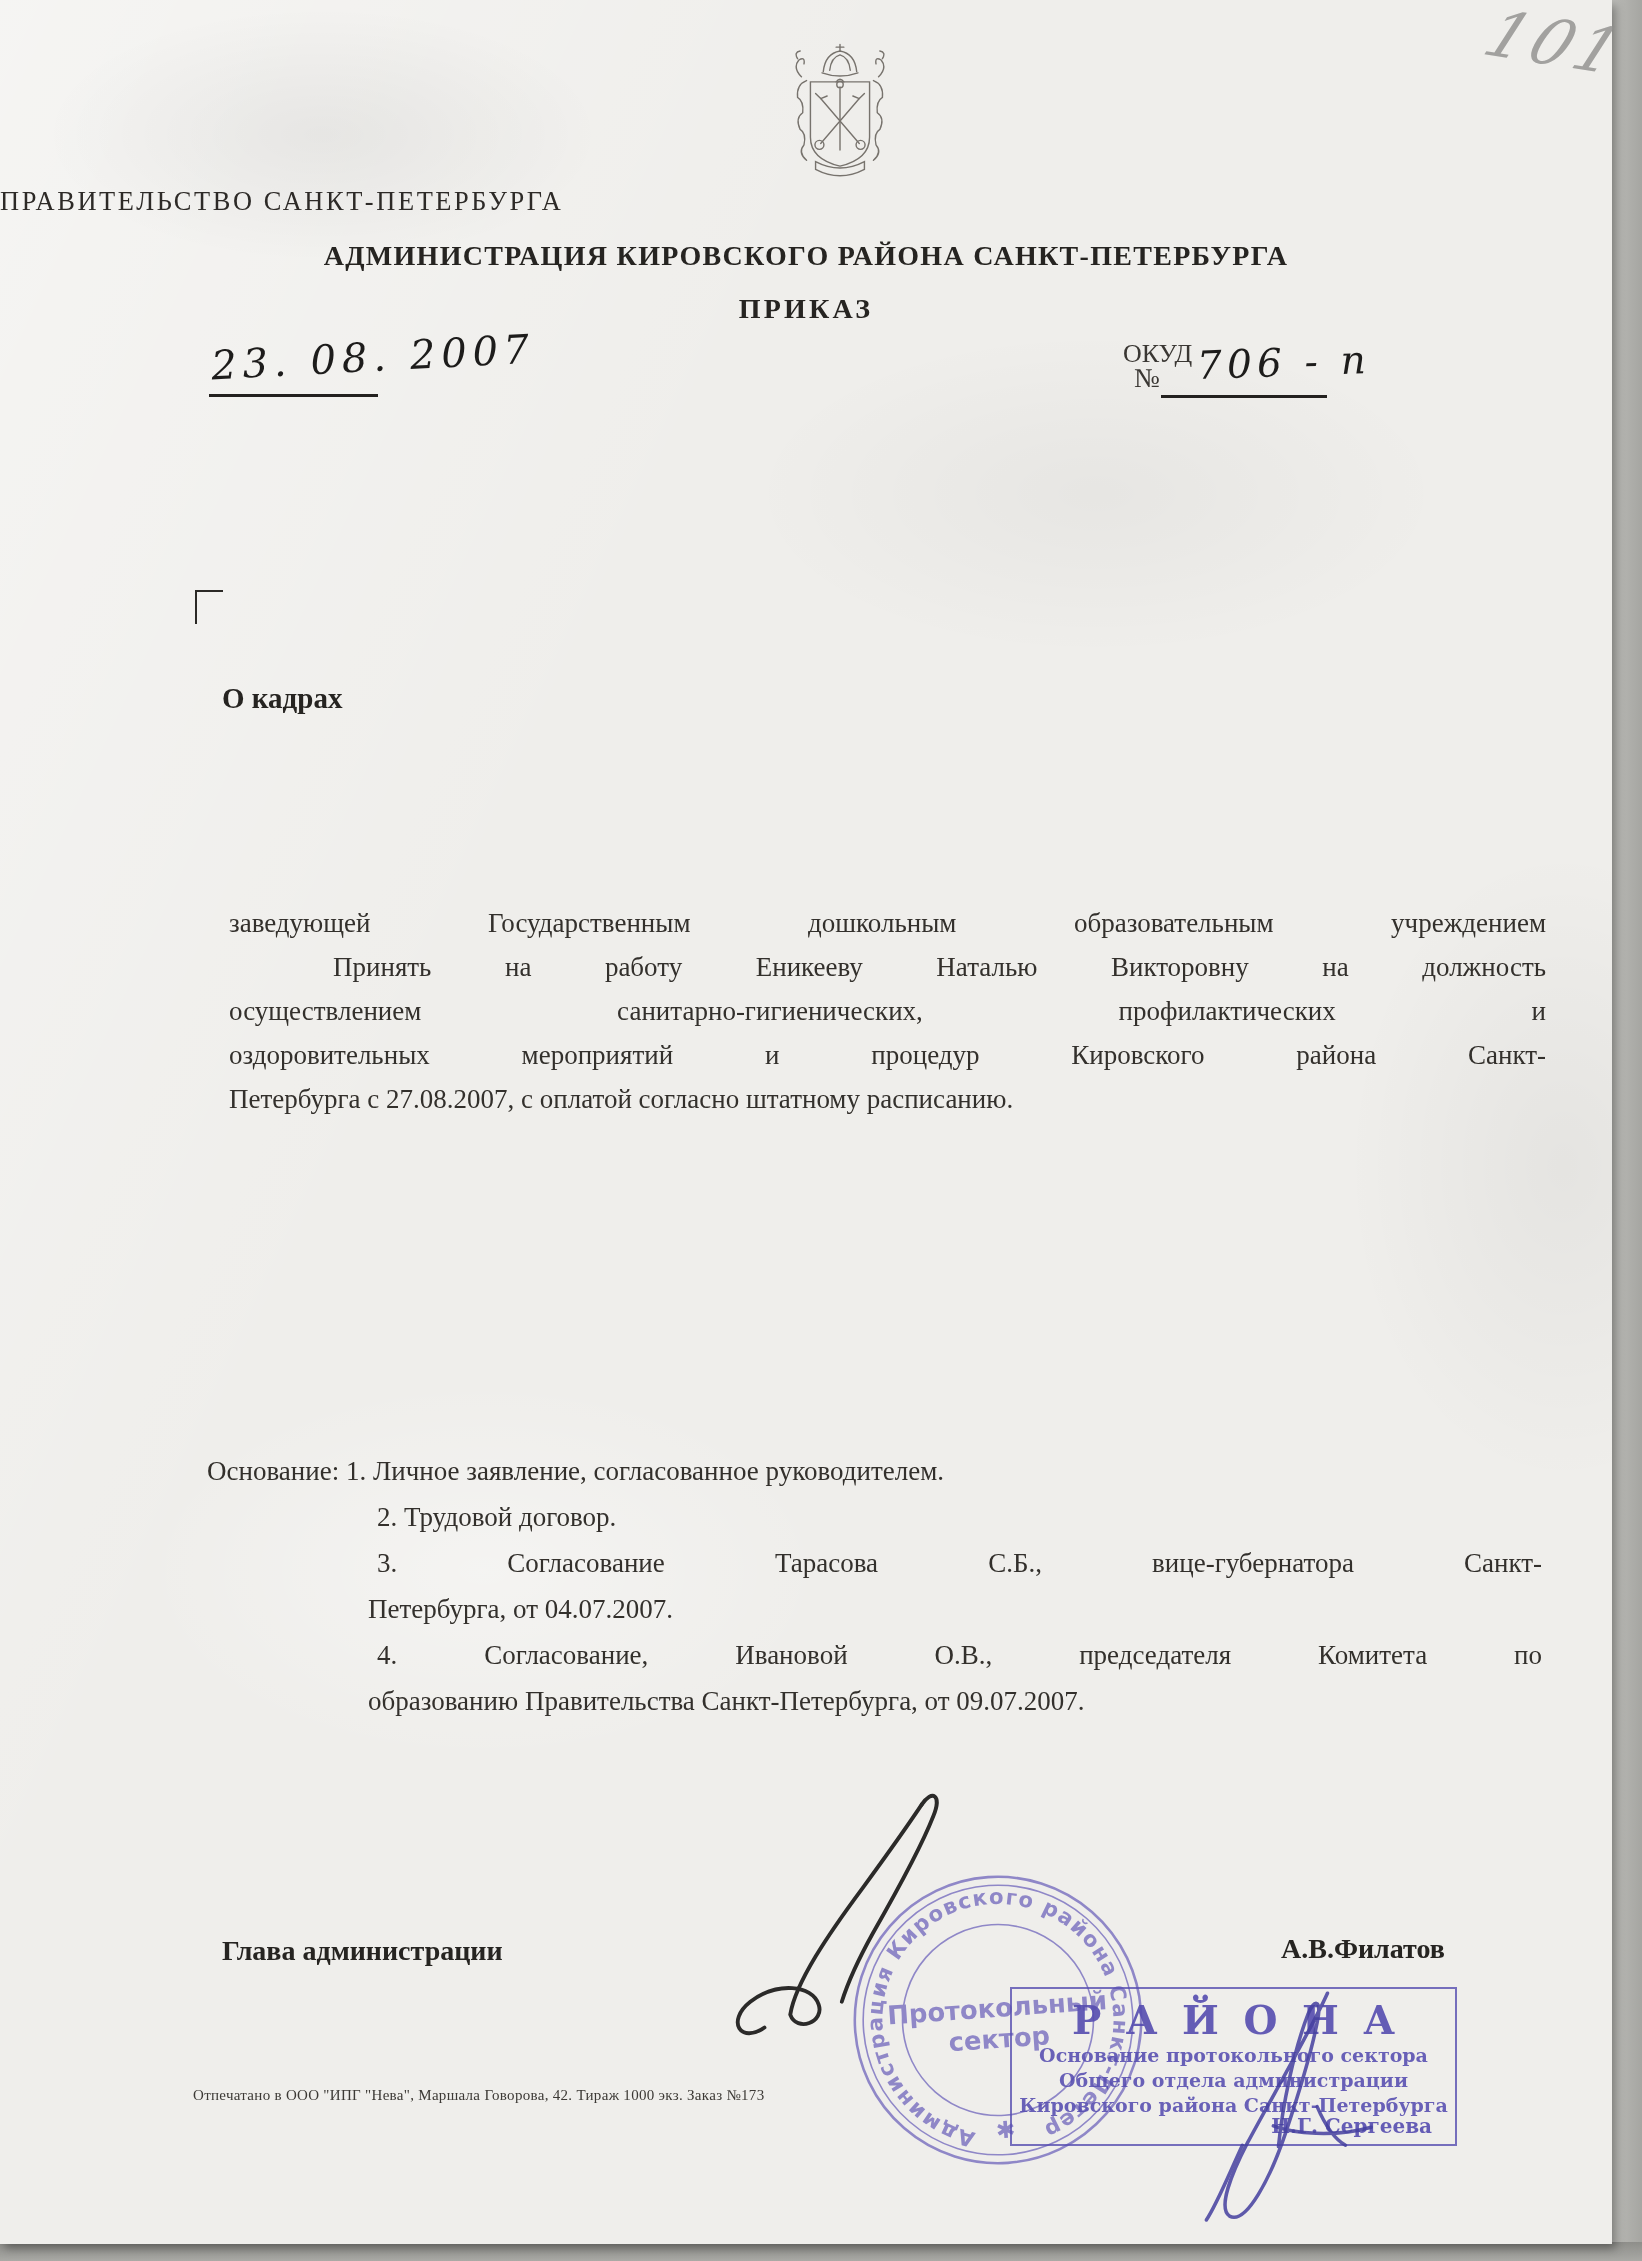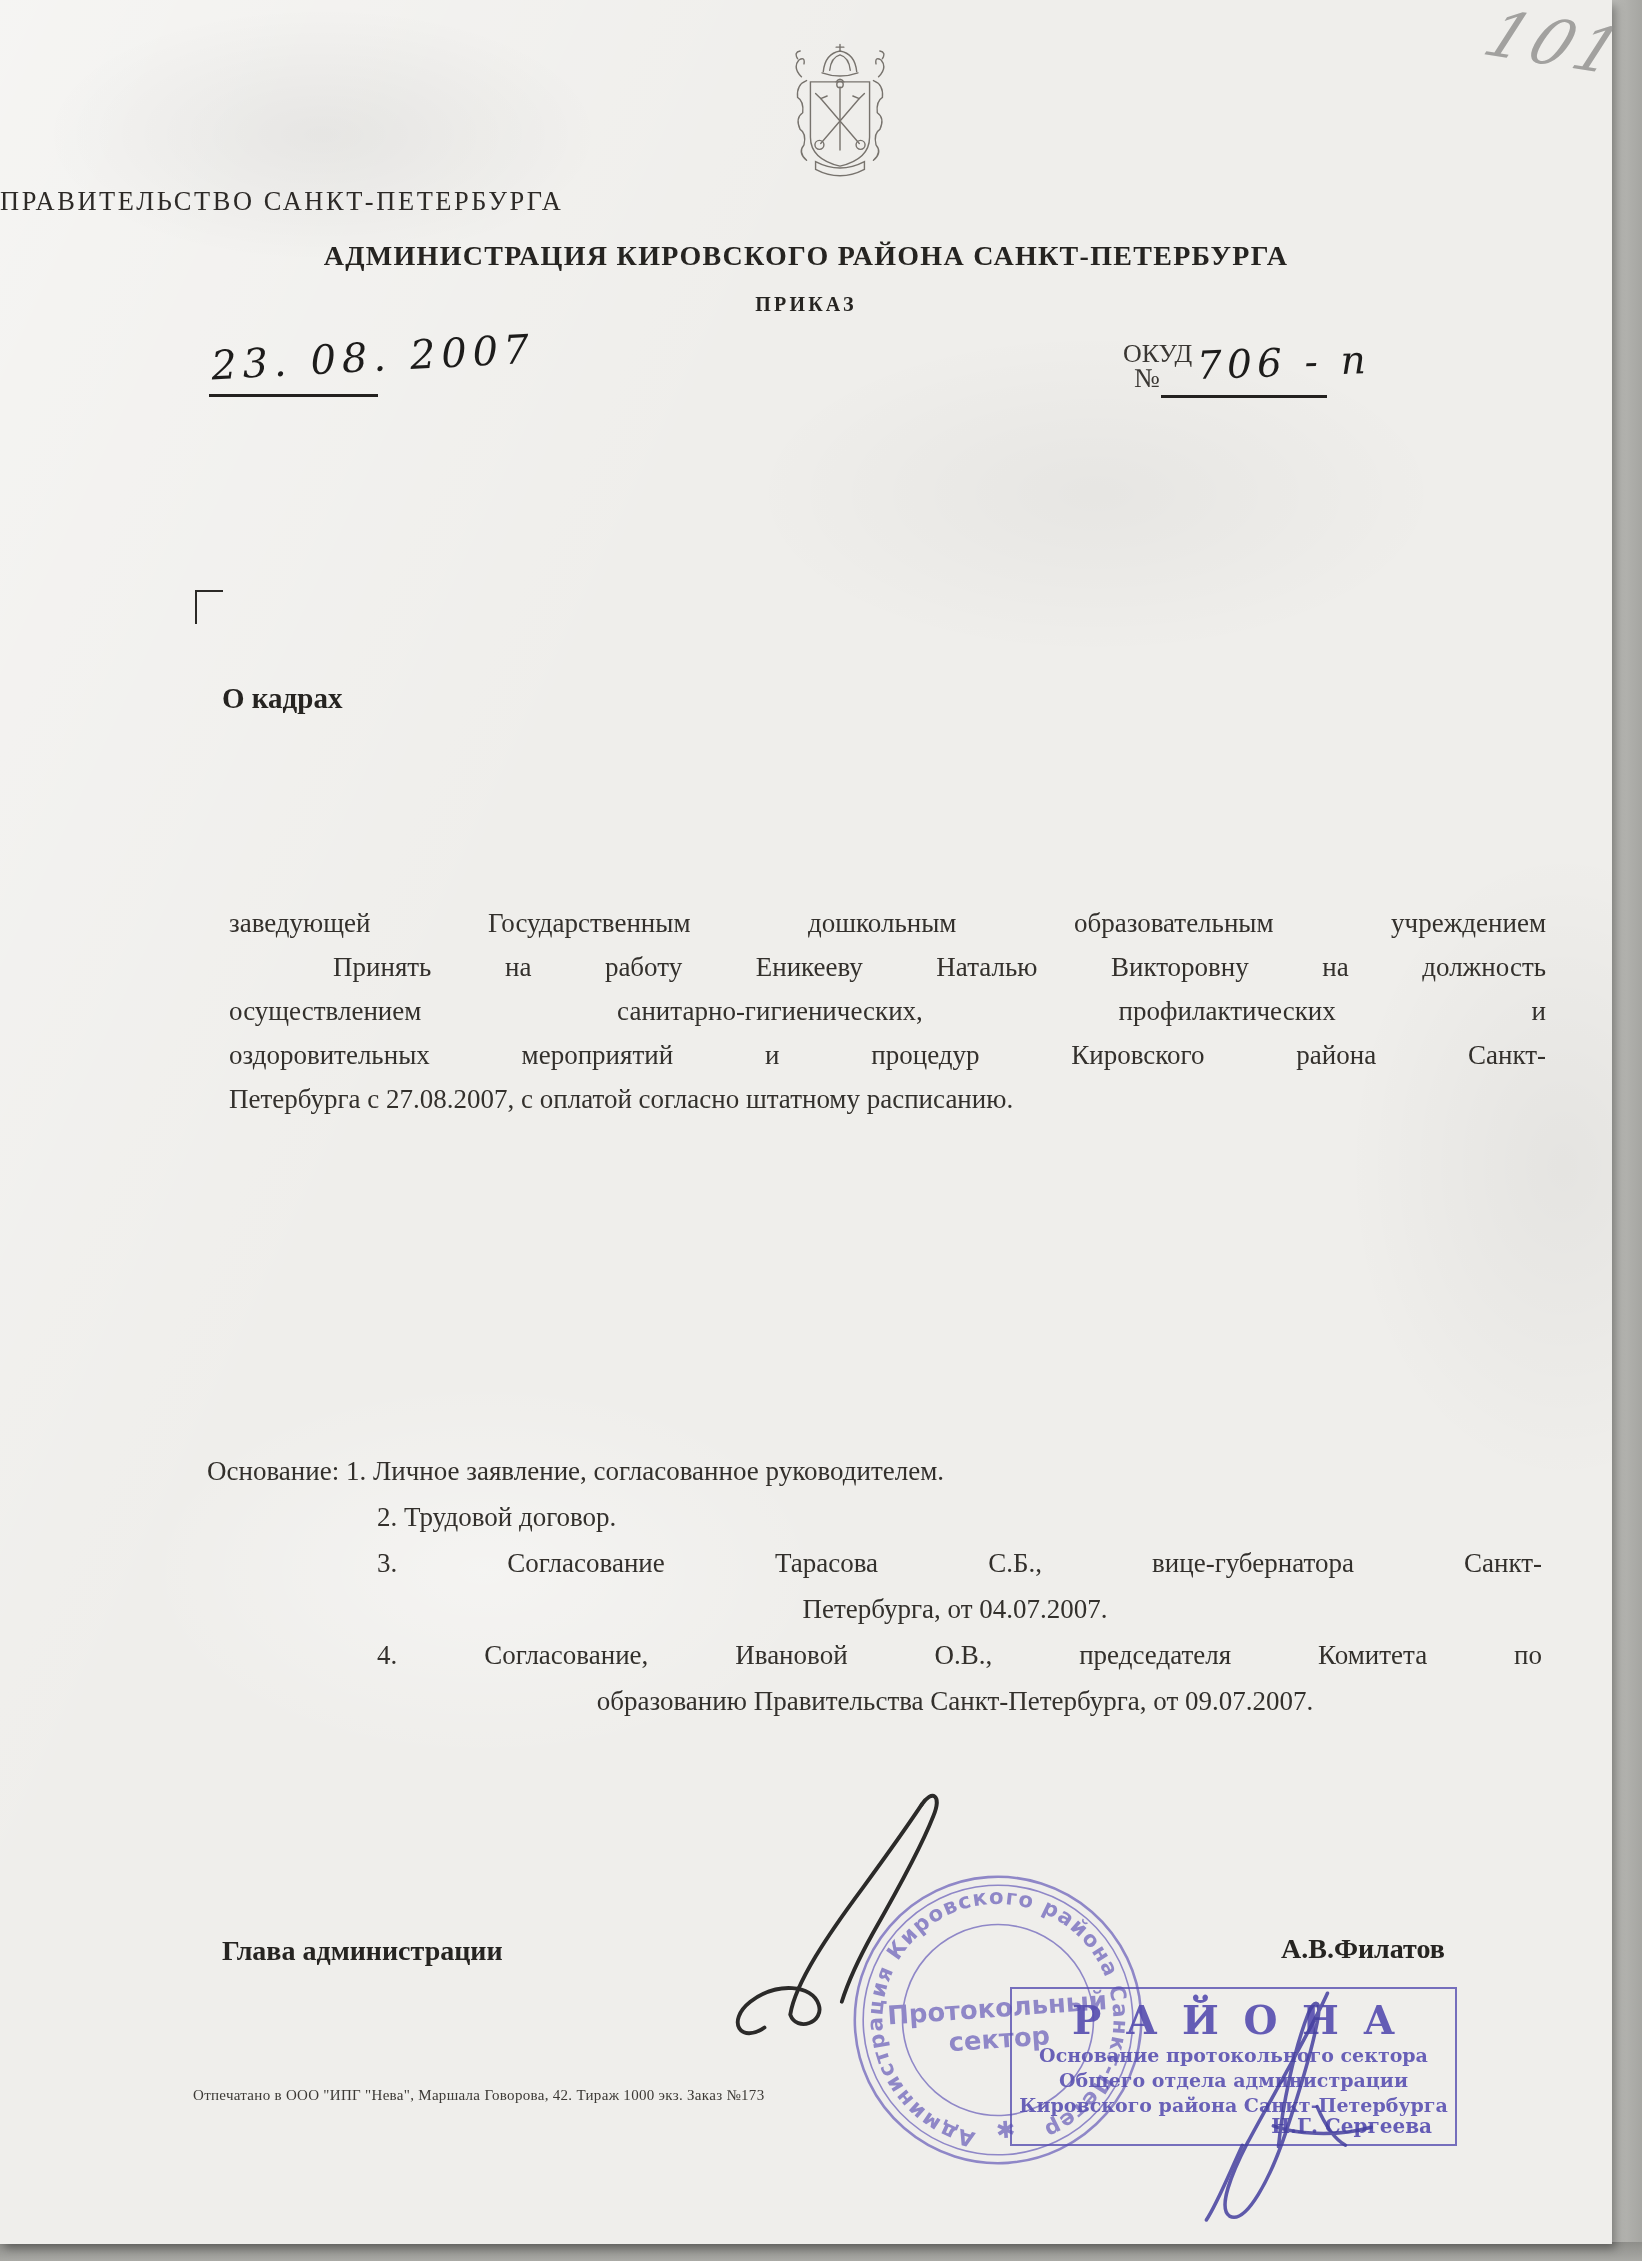--- a/index.html
+++ b/index.html
@@ -37,7 +37,7 @@
   .admin-line{left:0;top:240px;width:1612px;text-align:center;
     font-size:28px;font-weight:bold;letter-spacing:1.3px;color:#262421;}
   .doctype-line{left:0;top:293px;width:1612px;text-align:center;
-    font-size:20px;font-weight:bold;letter-spacing:3.2px;color:#262421;}
+    font-size:28px;font-weight:bold;letter-spacing:3.2px;color:#262421;}
 
   .hand{font-family:"DejaVu Serif",serif;font-style:italic;color:#1d1c1b;}
   .hw-date{left:211px;top:334px;font-size:40px;letter-spacing:5.8px;

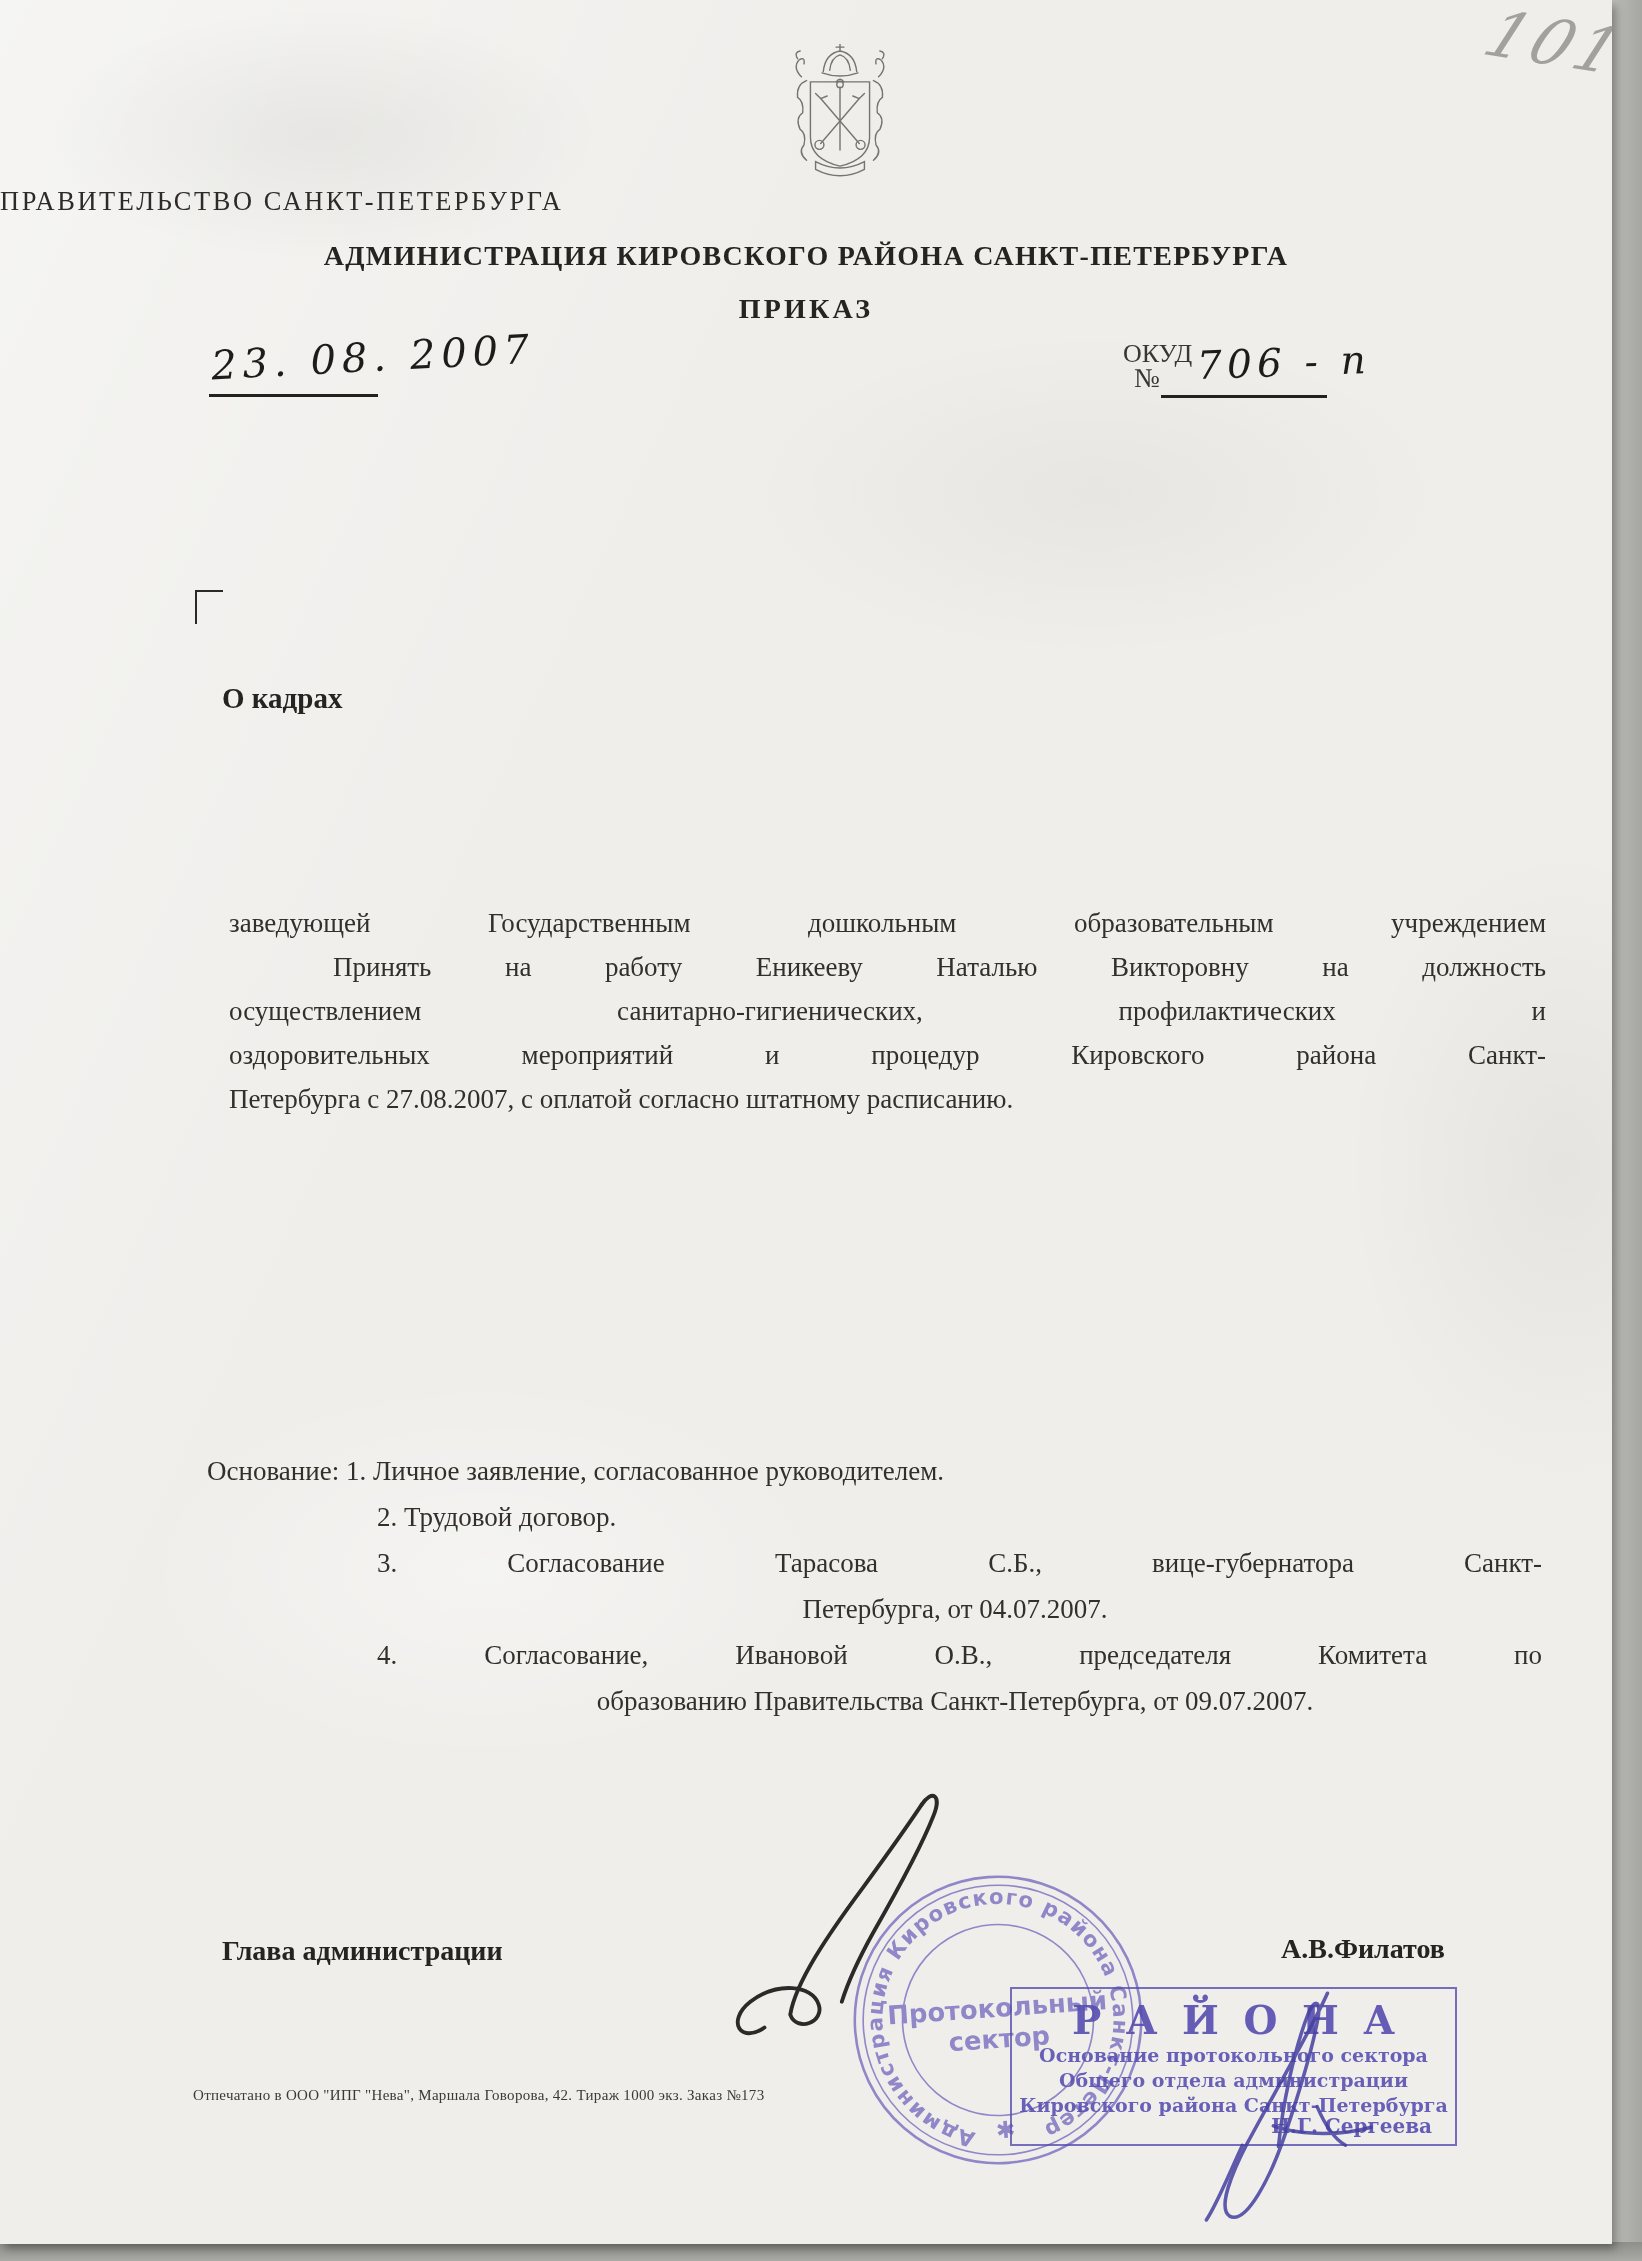--- a/index.html
+++ b/index.html
@@ -63,7 +63,7 @@
   .basis-block{left:207px;top:1448px;width:1335px;font-size:27px;
     line-height:46px;color:#33302c;}
   .basis-block .in1{padding-left:170px;}
-  .basis-block .in2{padding-left:161px;text-align:center;}
+  .basis-block .in2{padding-left:161px;}
 
   .sig-position{left:222px;top:1935px;font-size:28px;font-weight:bold;color:#262421;}
   .sig-name{left:1281px;top:1933px;font-size:28px;font-weight:bold;color:#262421;}

